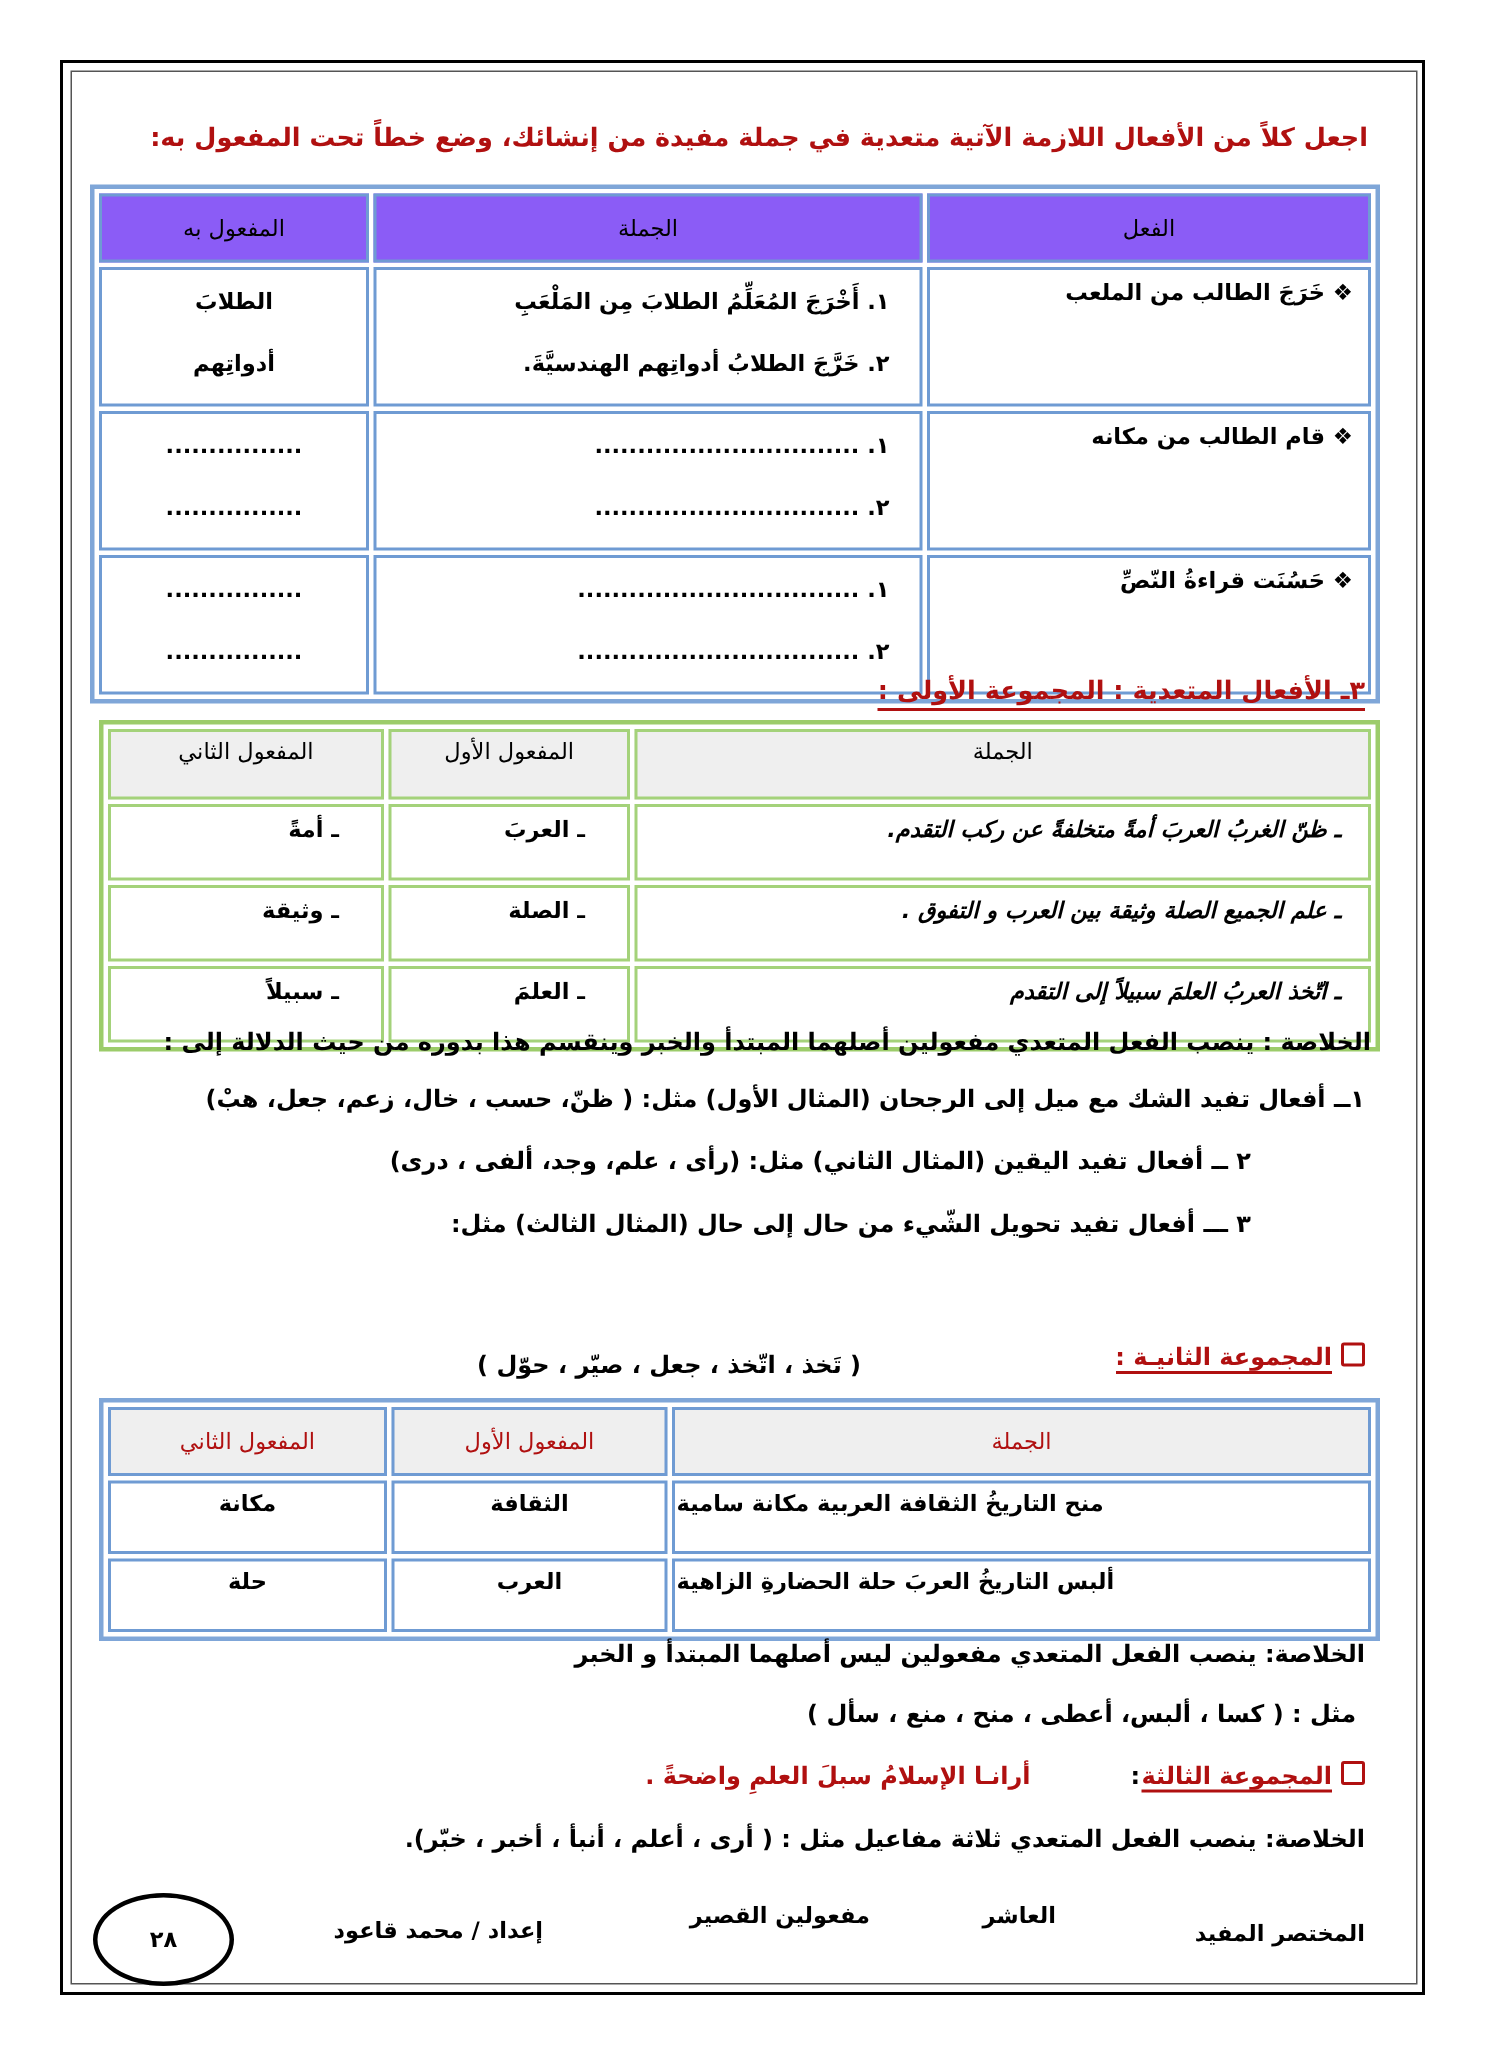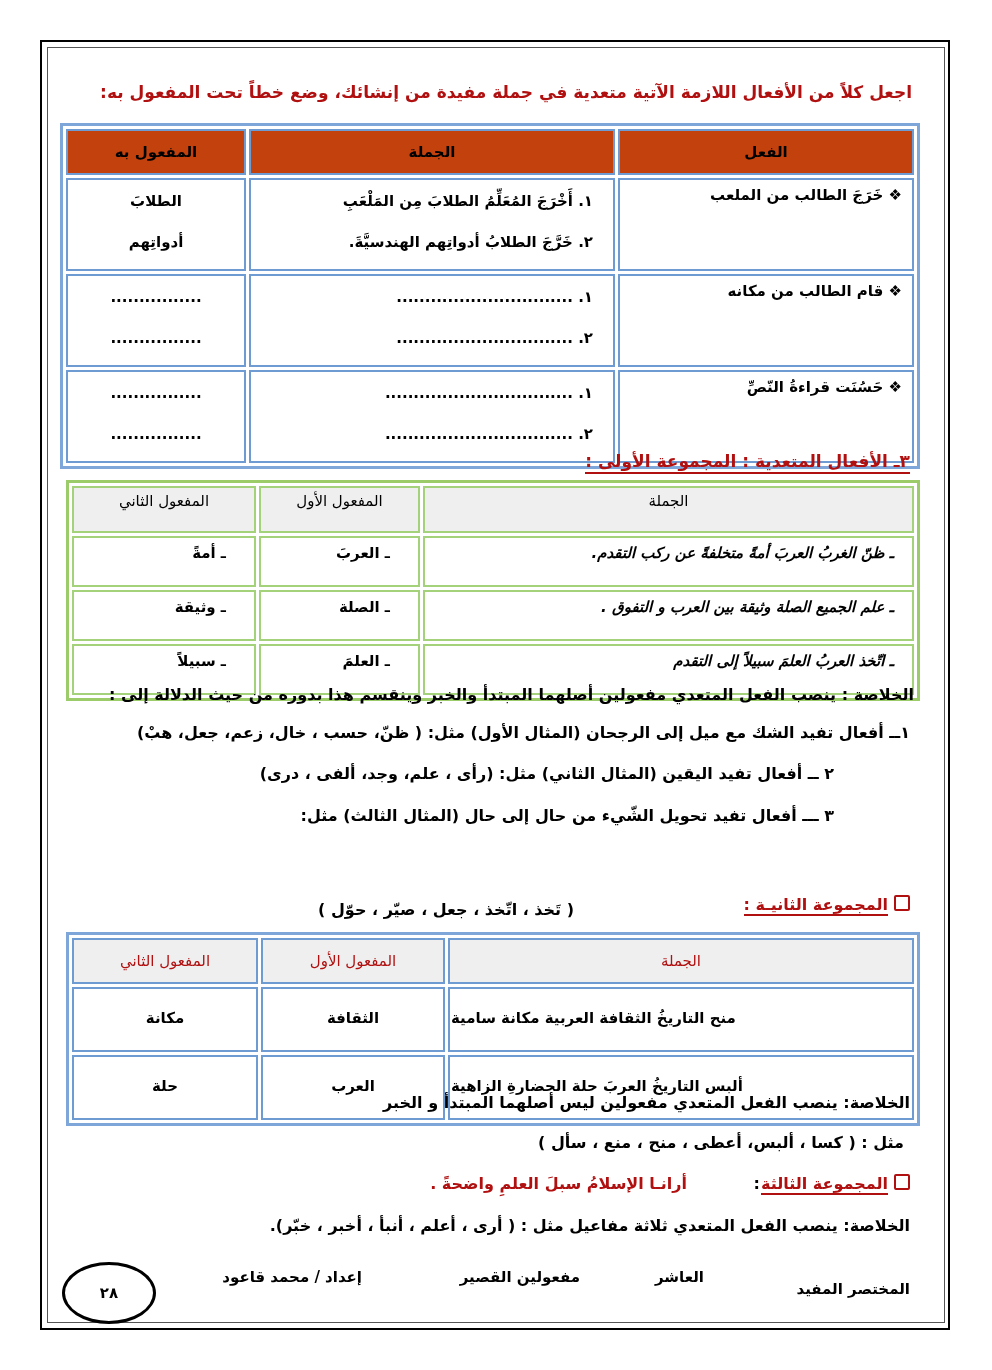--- a/index.html
+++ b/index.html
@@ -21,7 +21,7 @@
   .t1 { left:60px; top:123px; width:860px; border:3px solid #7fa6d8; border-spacing:3px;
         background:#ffffff; }
   .t1 td { border:2px solid #6f9bd3; }
-  .t1 .hdr td { background:#c2410c; height:40px; vertical-align:middle; font-weight:bold; font-size:15px; }
+  .t1 .hdr td { background:#8b5cf6; height:40px; vertical-align:middle; font-weight:normal; font-size:15px; }
   .t1 .row td { height:82px; }
   .t1 td.verb { text-align:right; padding-right:10px; padding-top:6px; }
   .t1 td.sent { text-align:right; padding-right:20px; line-height:41px; }

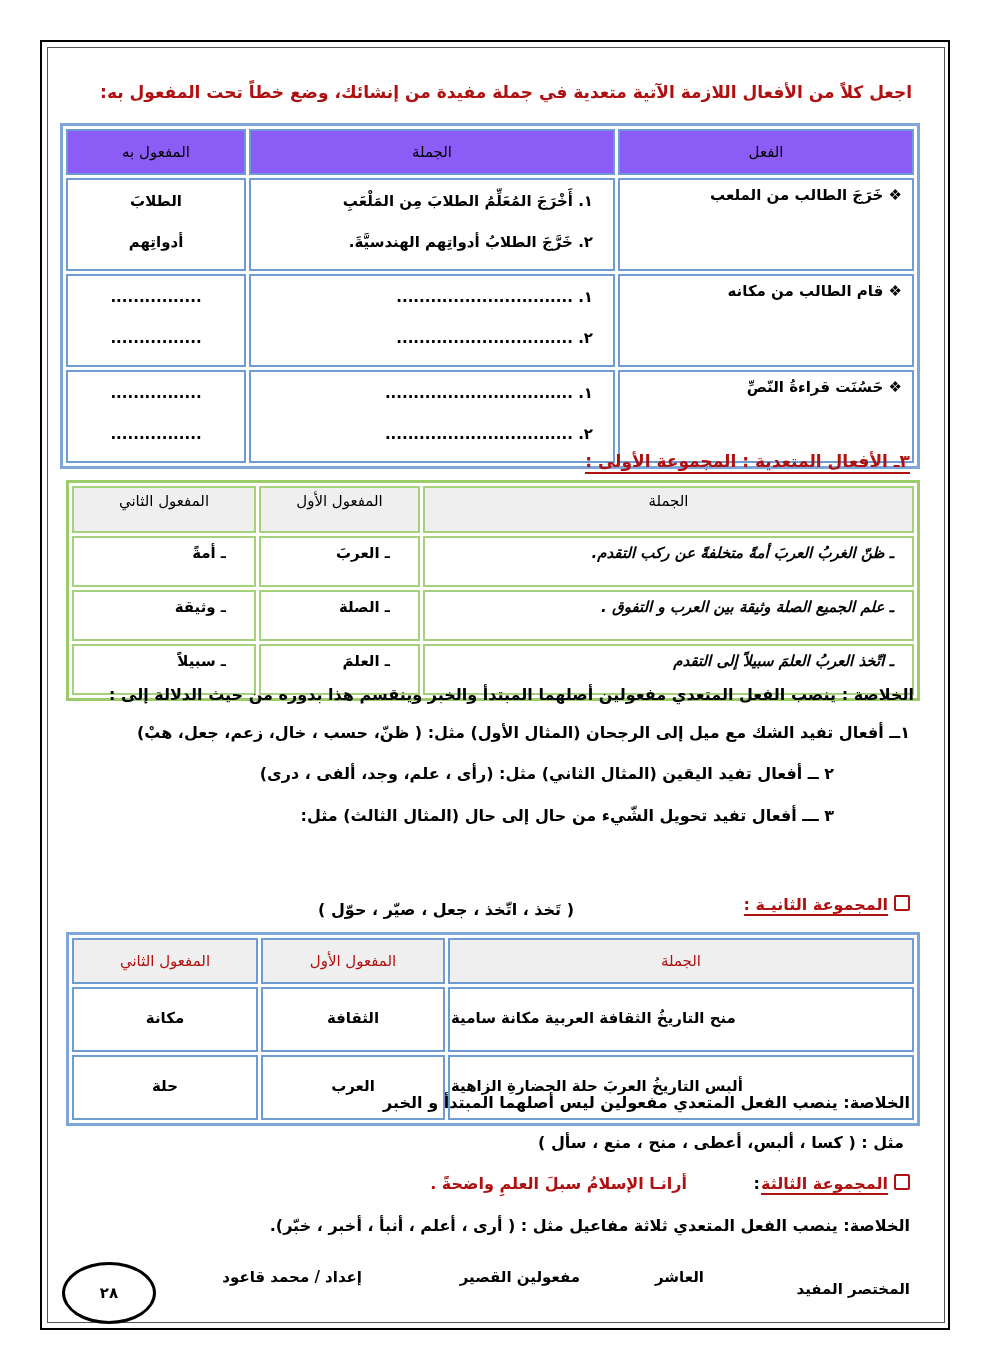--- a/index.html
+++ b/index.html
@@ -48,7 +48,7 @@
   .t3 { left:66px; top:932px; width:854px; border:3px solid #7fa6d8; border-spacing:3px; }
   .t3 td { border:2px solid #6f9bd3; }
   .t3 .hdr td { background:#efefef; height:40px; vertical-align:middle; color:#b01010; font-weight:normal; }
-  .t3 .row td { height:40px; padding-top:20px; }
+  .t3 .row td { height:40px; padding-top:4px; }
   .t3 td.sent { text-align:left; padding-right:2px; }
 
   .footer { position:absolute; top:1268px; font-size:15px; font-weight:bold; white-space:nowrap; direction:rtl; }

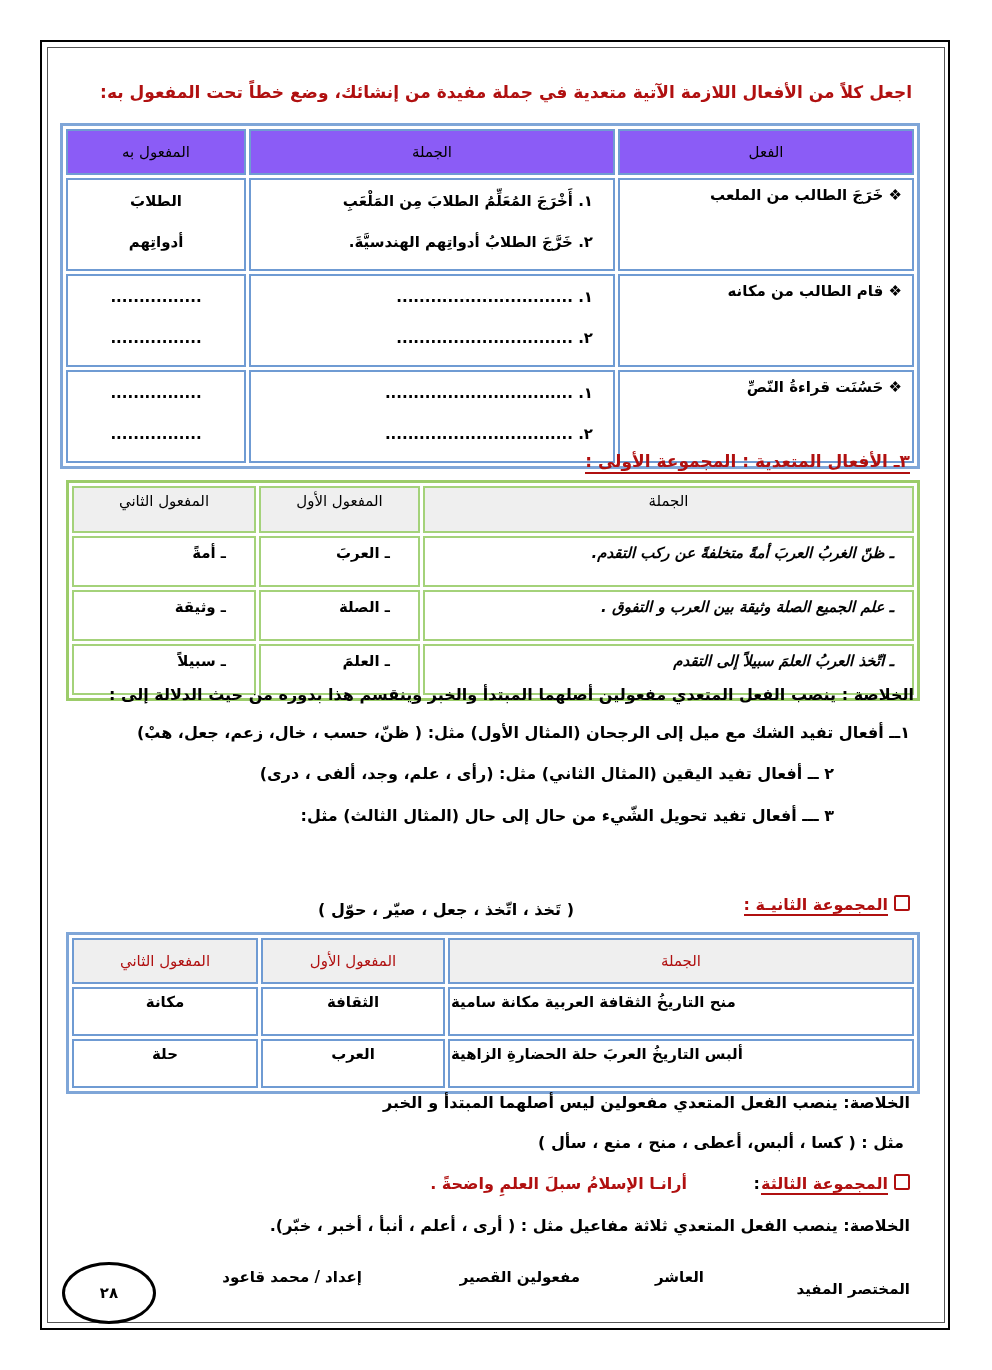--- a/index.html
+++ b/index.html
@@ -177,7 +177,7 @@
 <div class="footer" style="right:82px;margin-top:12px;">المختصر المفيد</div>
 <div class="footer" style="right:288px;">العاشر</div>
 <div class="footer" style="right:412px;">مفعولين القصير</div>
-<div class="footer" style="right:630px;">إعداد / محمد قاعود</div>
+<div class="footer" style="right:630px;margin-top:10px;">إعداد / محمد قاعود</div>
 <div class="pagecircle">٢٨</div>
 
 </body></html>

